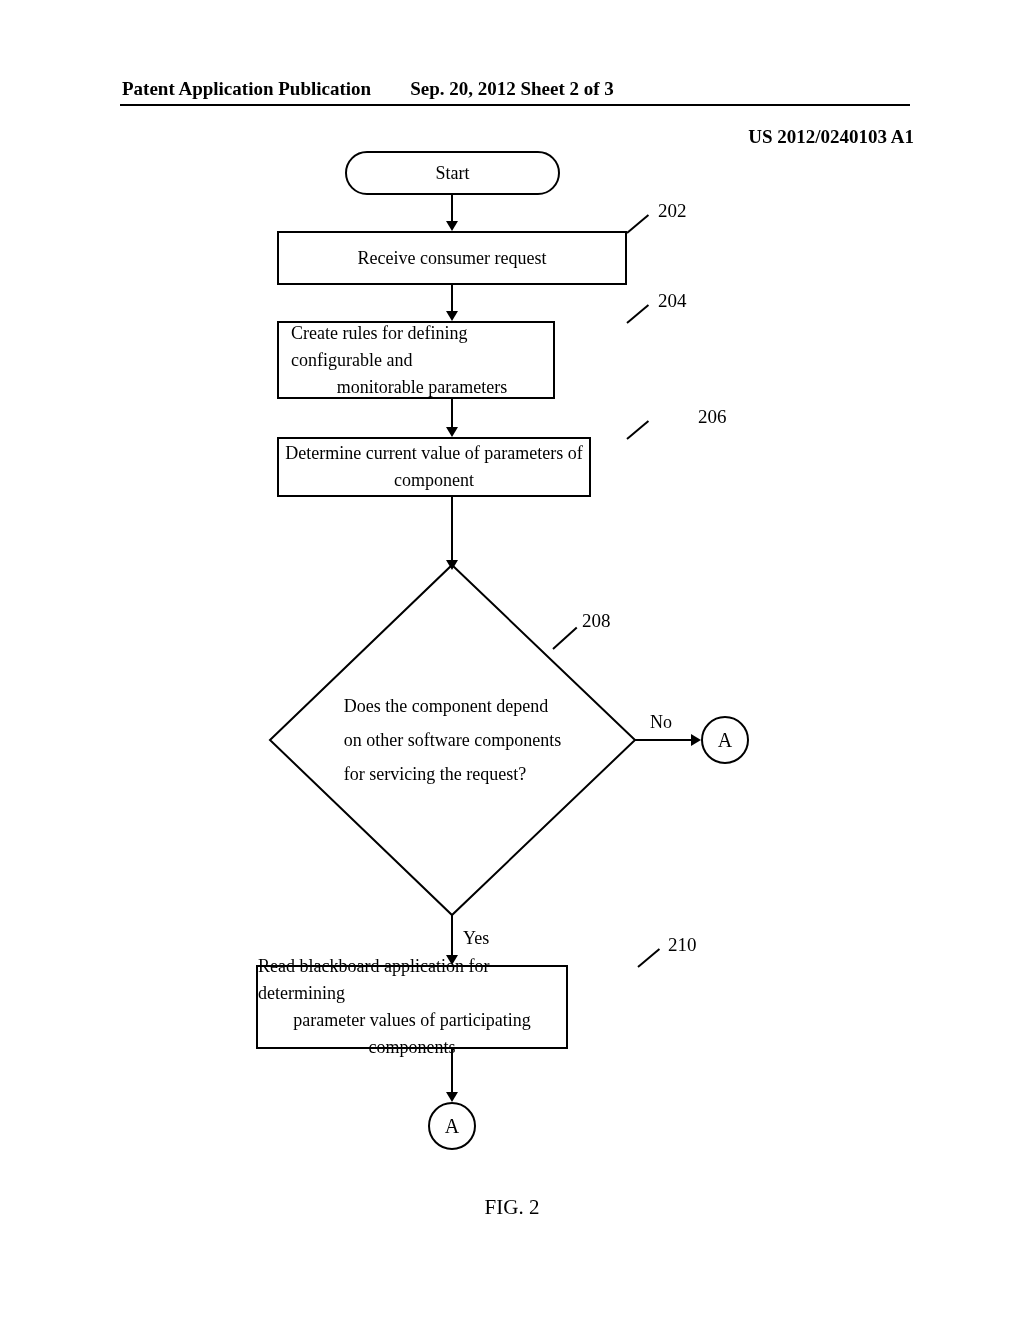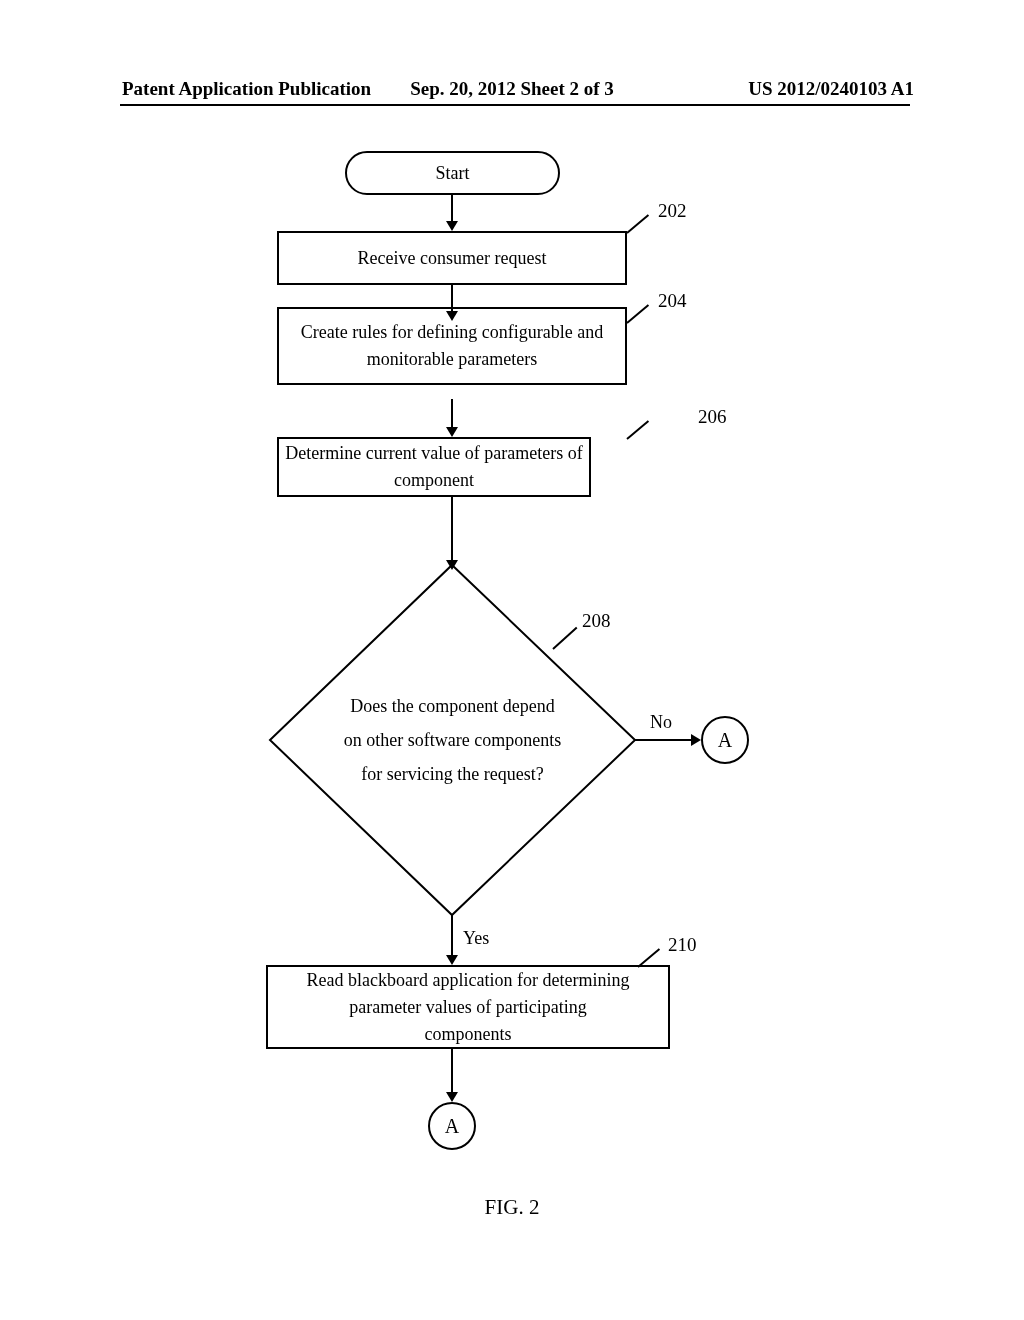--- a/index.html
+++ b/index.html
@@ -28,7 +28,7 @@
   }
   .header .left { position: absolute; left: 122px; }
   .header .center { position: absolute; left: 50%; transform: translateX(-50%); }
-  .header .right { position: absolute; right: 110px; }
+  .header .right { position: absolute; right: 110px; margin-top: 48px; }
   .rule {
     position: absolute;
     top: 104px;

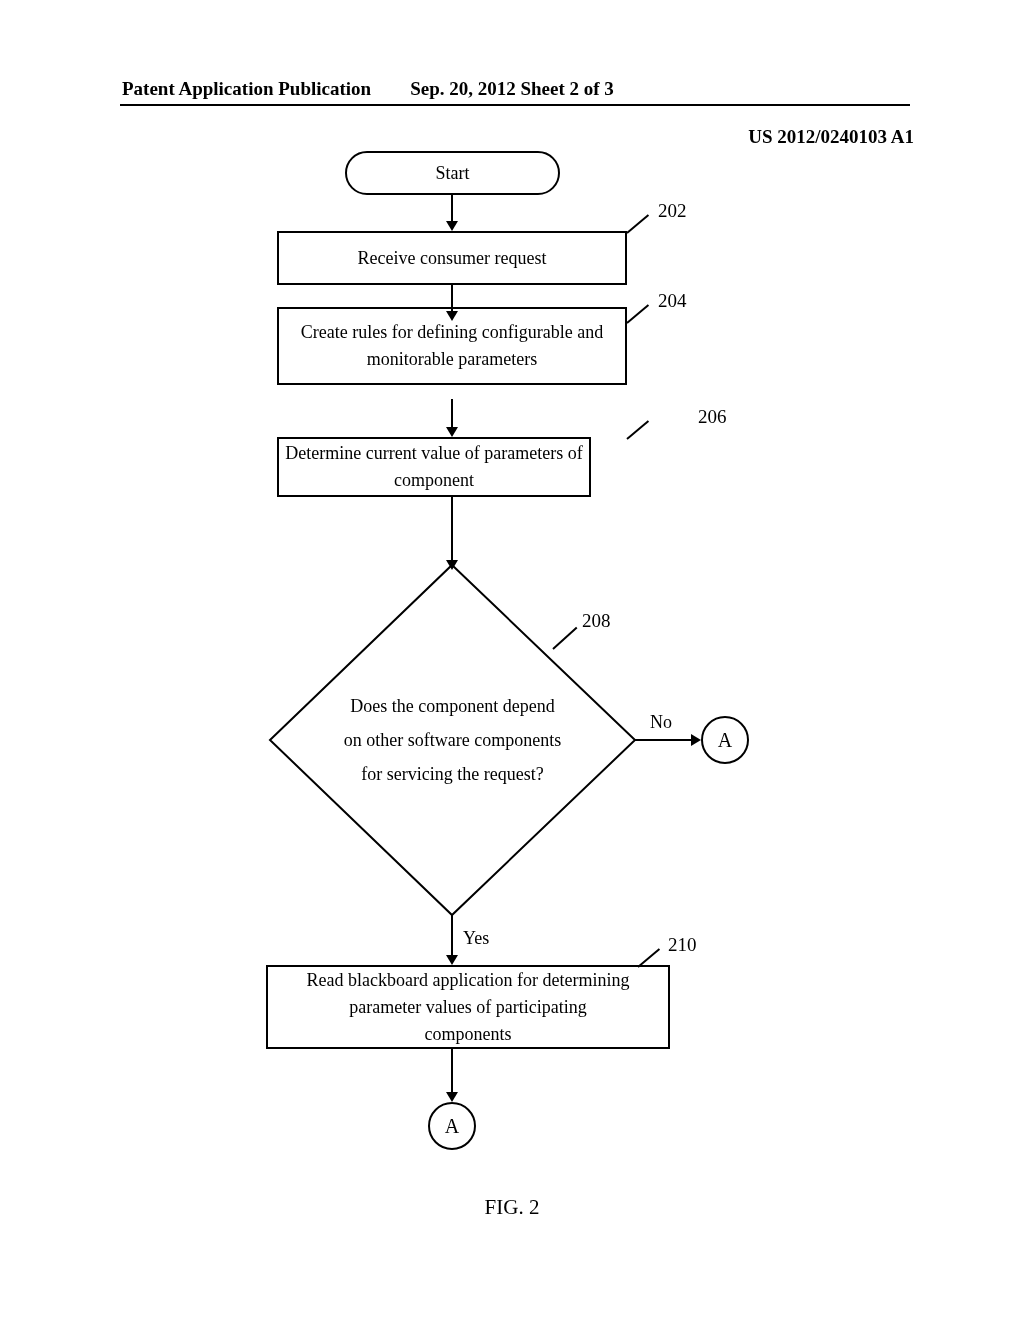--- a/index.html
+++ b/index.html
@@ -150,7 +150,7 @@
     <div class="arrow-line" style="left:451px; top:285px; width:2px; height:28px;"></div>
     <div class="arrow-head" style="left:446px; top:311px; border-left:6px solid transparent; border-right:6px solid transparent; border-top:10px solid #000;"></div>
 
-    <div class="shape process" style="left:277px; top:307px; width:350px; height:78px;">
+    <div class="shape process" style="left:277px; top:321px; width:278px; height:78px;padding-left:12px;">
       <span>Create rules for defining configurable and</span>
       <span>monitorable parameters</span>
     </div>

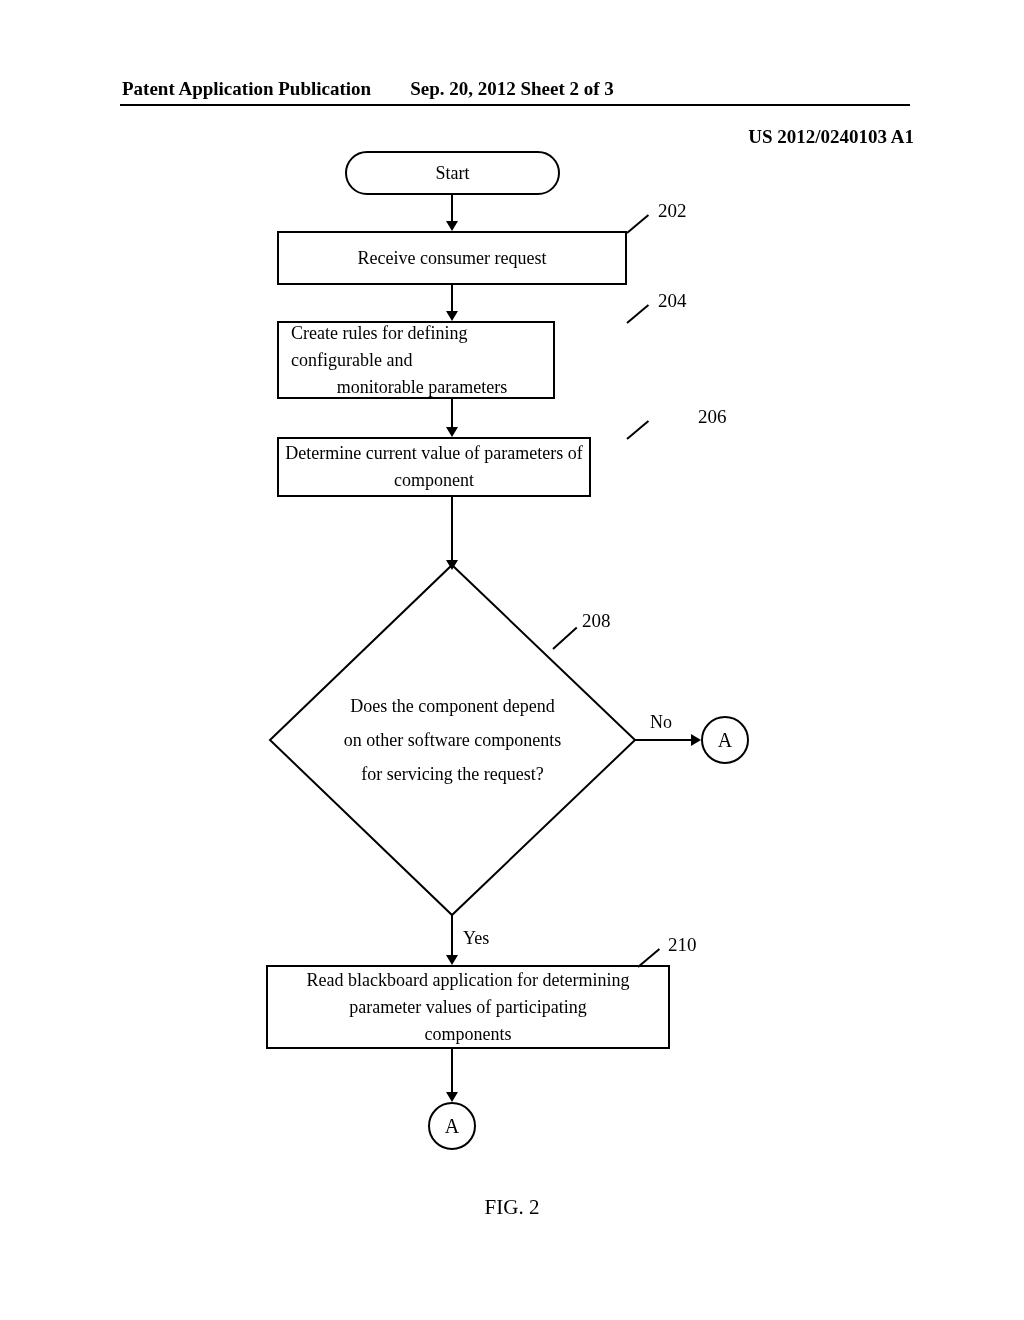--- a/index.html
+++ b/index.html
@@ -82,7 +82,7 @@
     left: 50%;
     top: 50%;
     transform: translate(-50%, -50%);
-    text-align: center;
+    text-align: left;
     font-size: 18px;
     line-height: 1.9;
     white-space: nowrap;

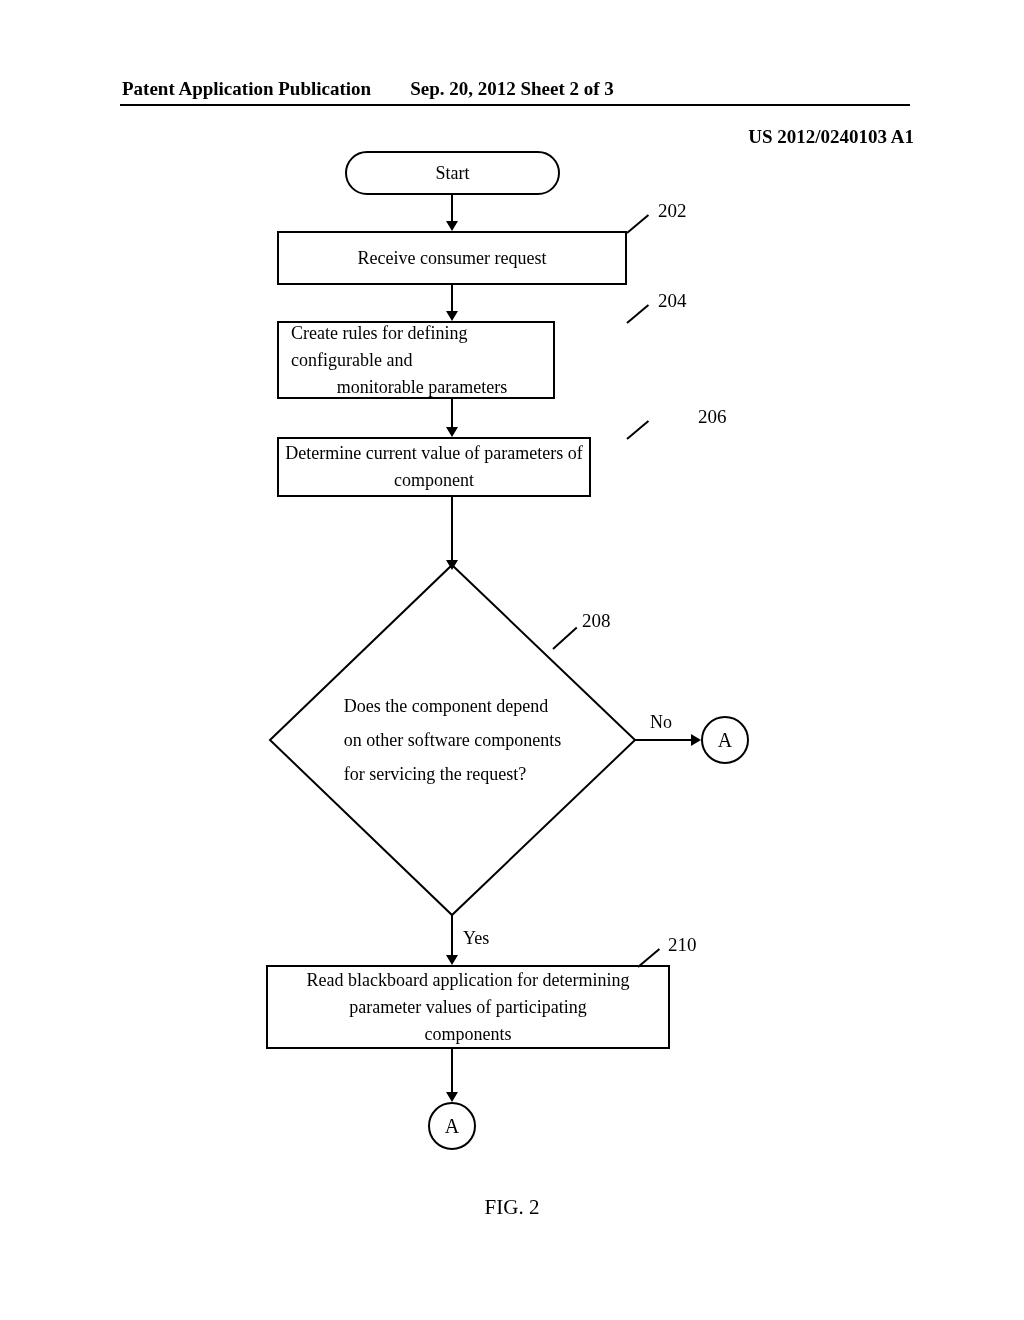--- a/index.html
+++ b/index.html
@@ -194,7 +194,7 @@
     <div class="arrow-head" style="left:446px; top:955px; border-left:6px solid transparent; border-right:6px solid transparent; border-top:10px solid #000;"></div>
     <div class="edge-label" style="left:463px; top:928px;">Yes</div>
 
-    <div class="shape process" style="left:266px; top:965px; width:404px; height:84px;">
+    <div class="shape process" style="left:256px; top:965px; width:312px; height:84px;">
       <span>Read blackboard application for determining</span>
       <span>parameter values of participating</span>
       <span>components</span>

